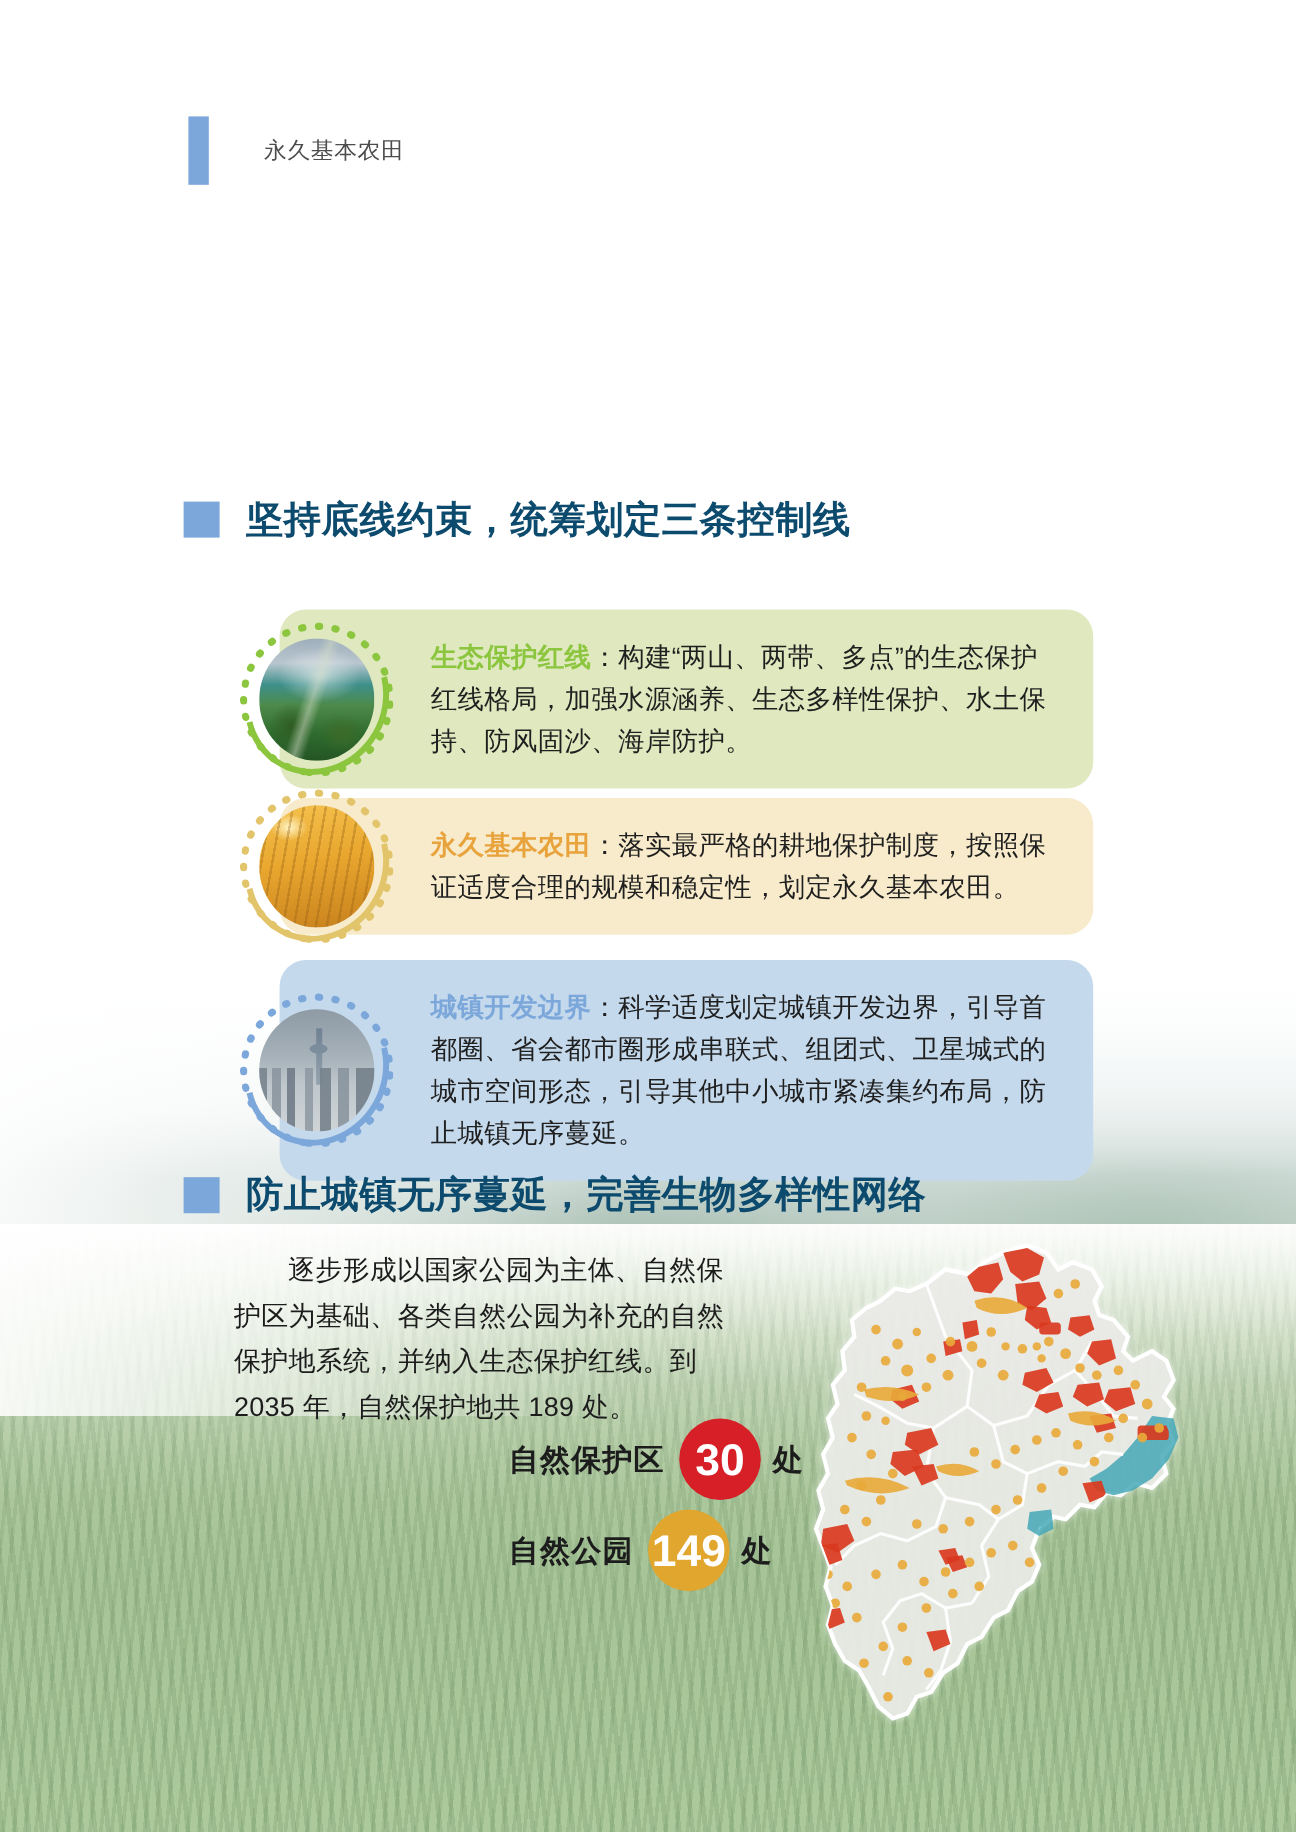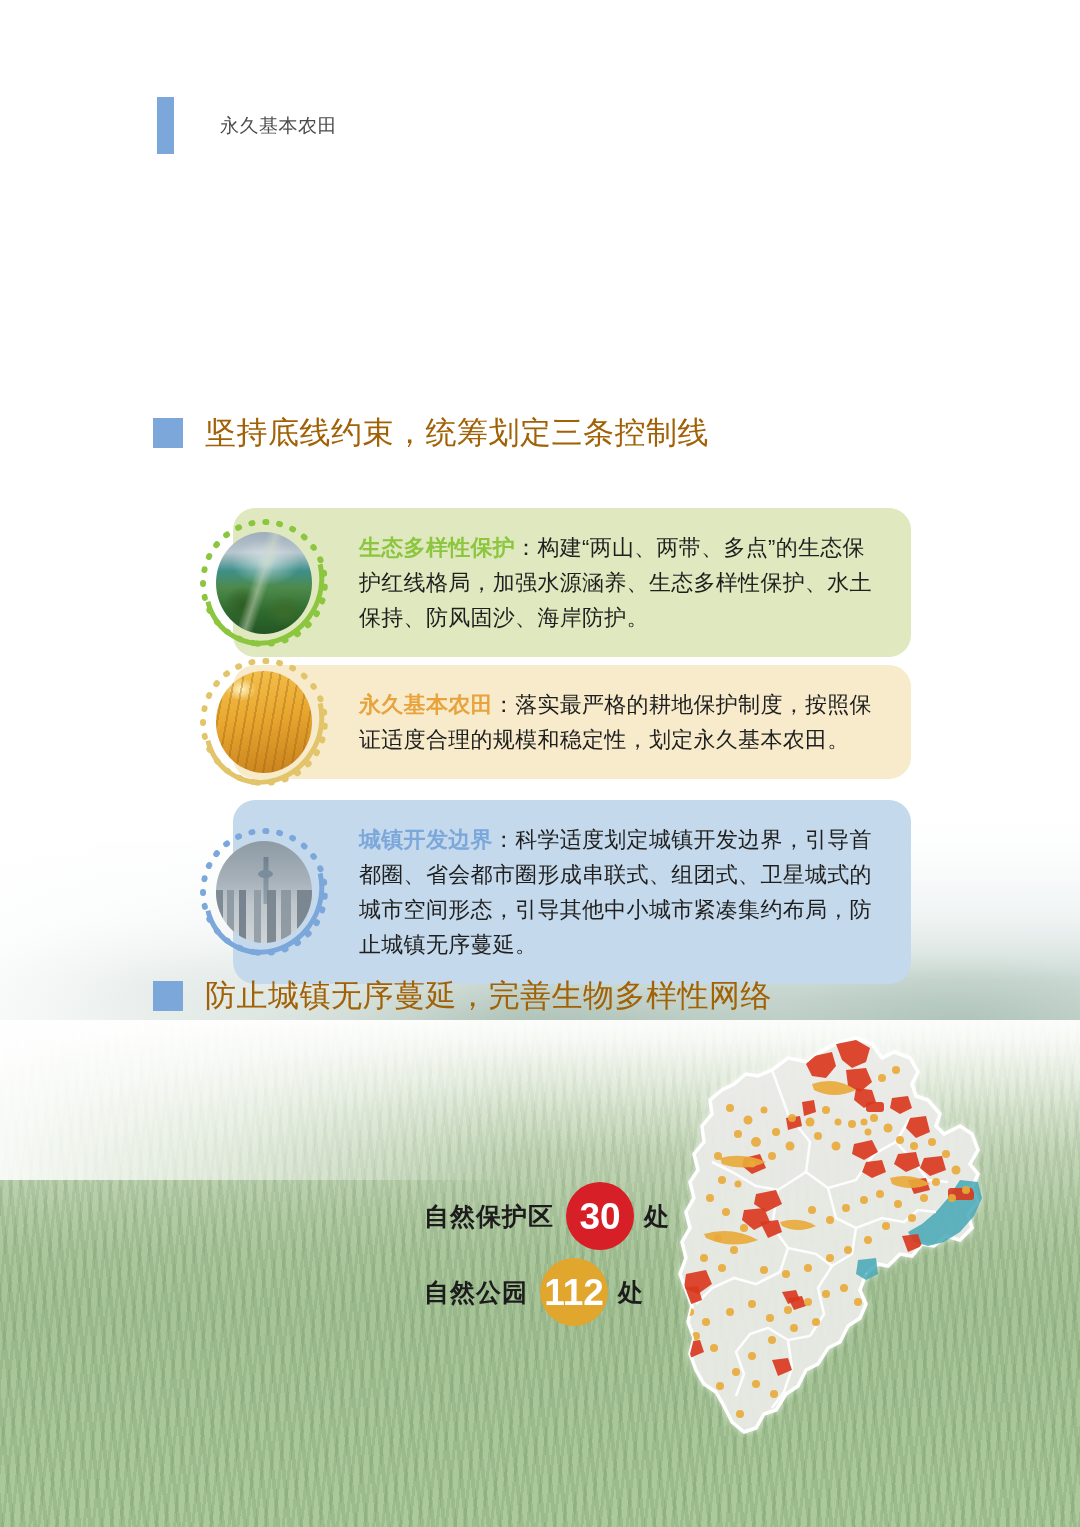--- a/index.html
+++ b/index.html
@@ -83,7 +83,7 @@
   
   .subhead{position:absolute;display:flex;align-items:center;}
   .subhead .sq{width:30px;height:30px;background:#7ba7da;flex:none;}
-  .subhead .tx{margin-left:22px;font-size:31px;font-weight:normal;color:#a16207;letter-spacing:.5px;white-space:nowrap;}
+  .subhead .tx{margin-left:22px;font-size:31px;font-weight:bold;color:#0c4a6e;letter-spacing:.5px;white-space:nowrap;}
   #subhead1{left:153px;top:412px;}
   #subhead2{left:153px;top:975px;}
 

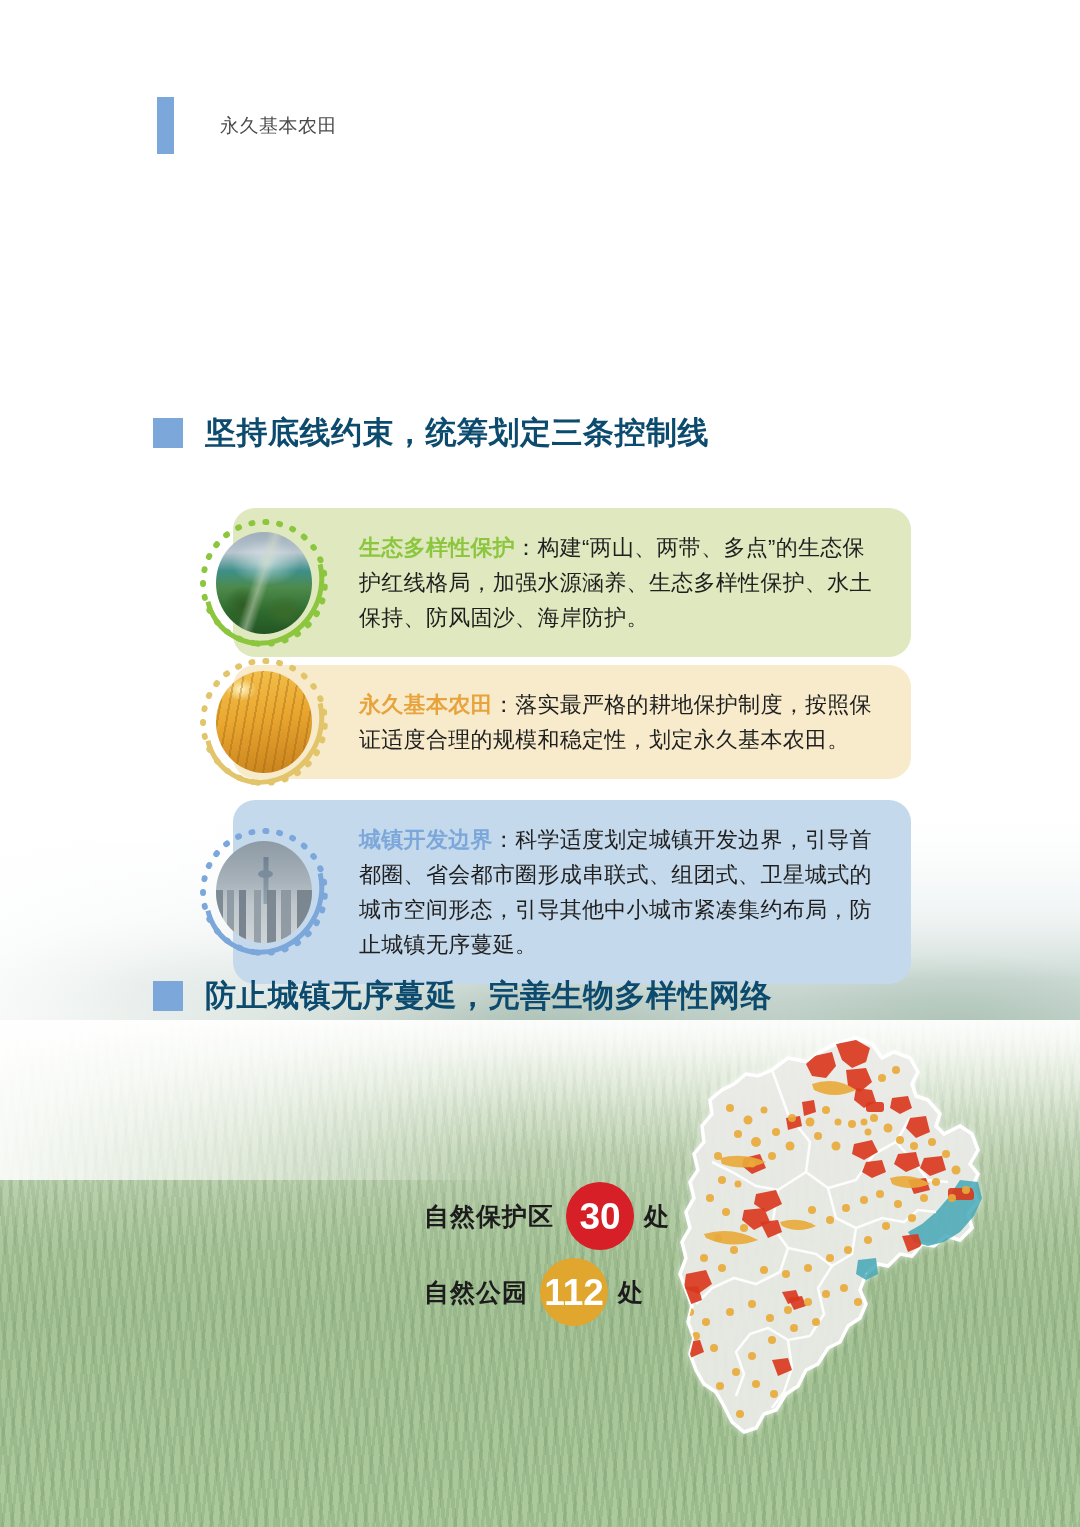--- a/index.html
+++ b/index.html
@@ -210,7 +210,7 @@
           </svg>
           <div class="thumb-img"></div>
         </div>
-        <span class="card-key">生态多样性保护</span><span>：</span><span>构建“两山、两带、多点”的生态保护红线格局，加强水源涵养、生态多样性保护、水土保持、防风固沙、海岸防护。</span>
+        <span class="card-key">生态保护红线</span><span>：</span><span>构建“两山、两带、多点”的生态保护红线格局，加强水源涵养、生态多样性保护、水土保持、防风固沙、海岸防护。</span>
       </div>
     </div>
 

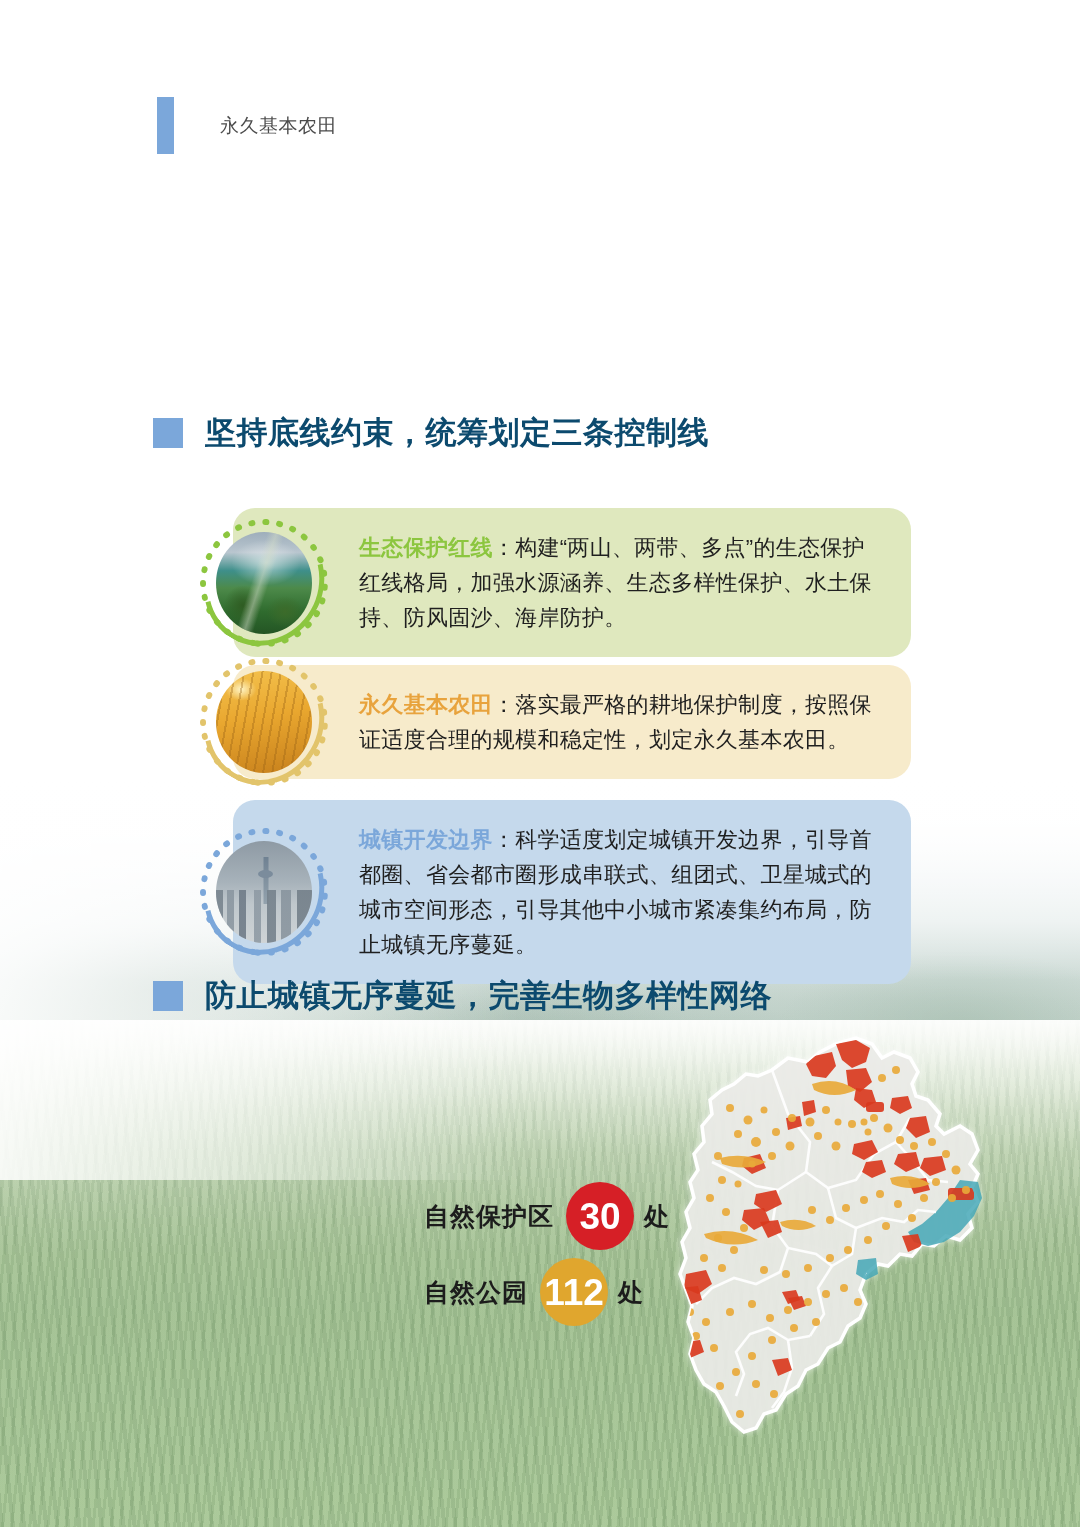--- a/index.html
+++ b/index.html
@@ -247,6 +247,7 @@
       <div class="tx">防止城镇无序蔓延，完善生物多样性网络</div>
     </div>
 
+    <div class="para">逐步形成以国家公园为主体、自然保护区为基础、各类自然公园为补充的自然保护地系统，并纳入生态保护红线。到 2035 年，自然保护地共 189 处。</div>
 
     <div class="stats">
       <div class="stat-row" id="stat-0">

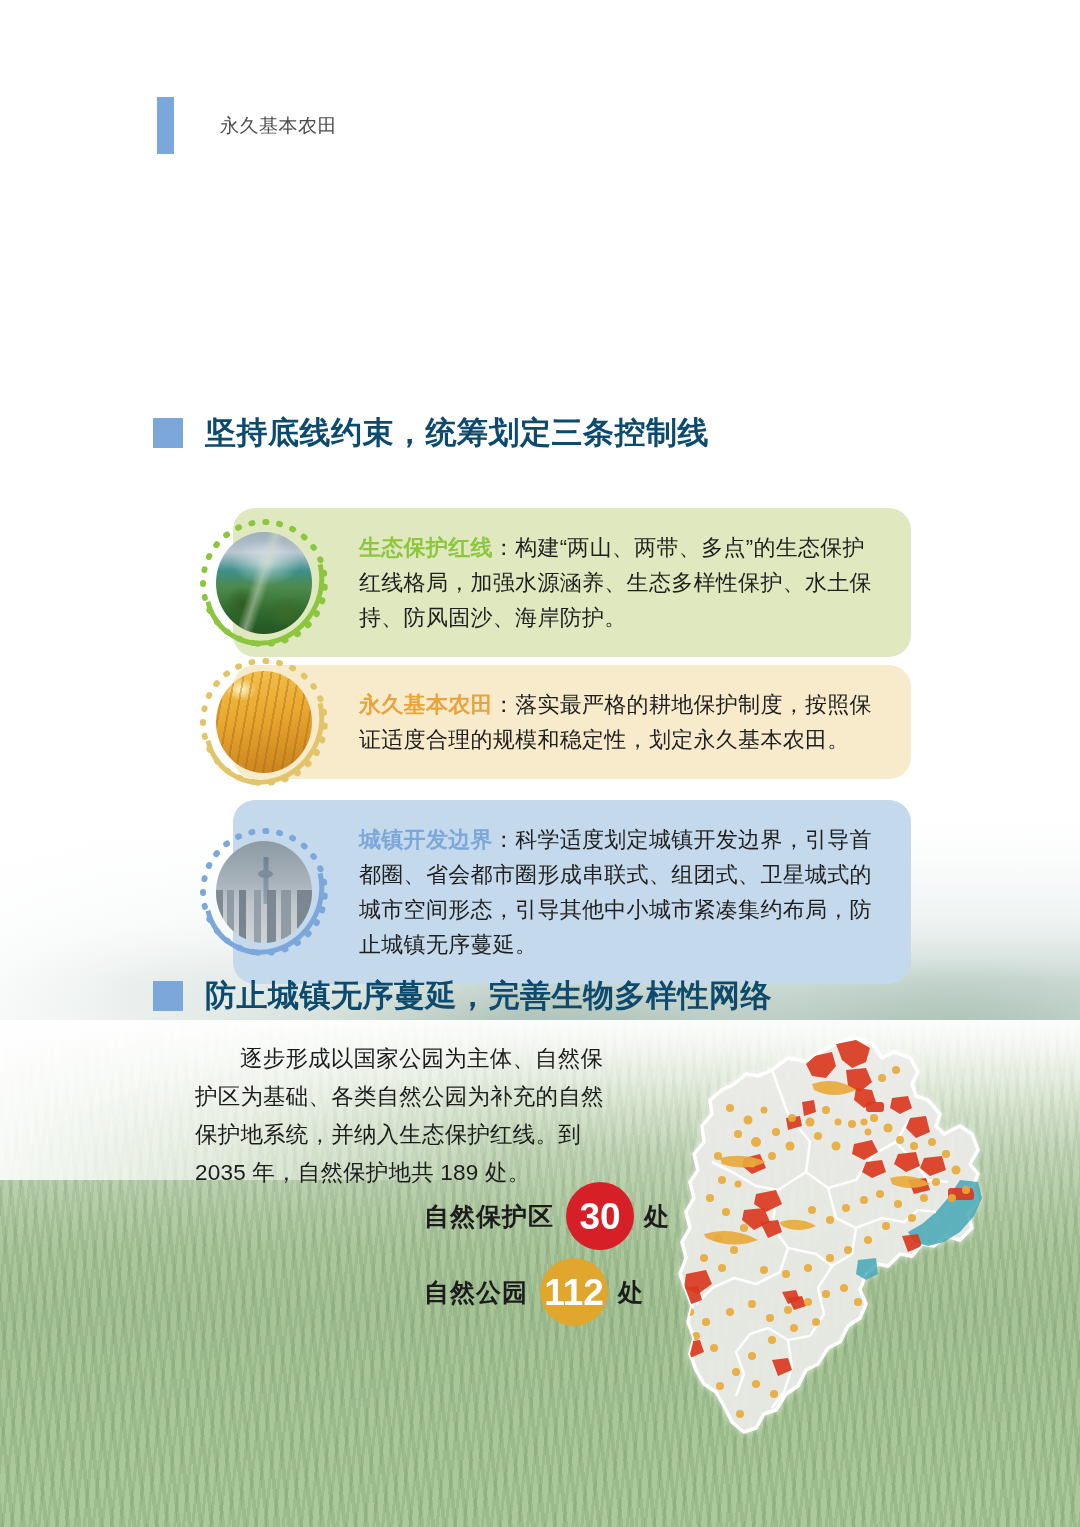--- a/index.html
+++ b/index.html
@@ -257,7 +257,7 @@
       </div>
       <div class="stat-row" id="stat-1">
         <span class="stat-label">自然公园</span>
-        <span class="stat-circle">112</span>
+        <span class="stat-circle">149</span>
         <span class="stat-unit">处</span>
       </div>
     </div>

